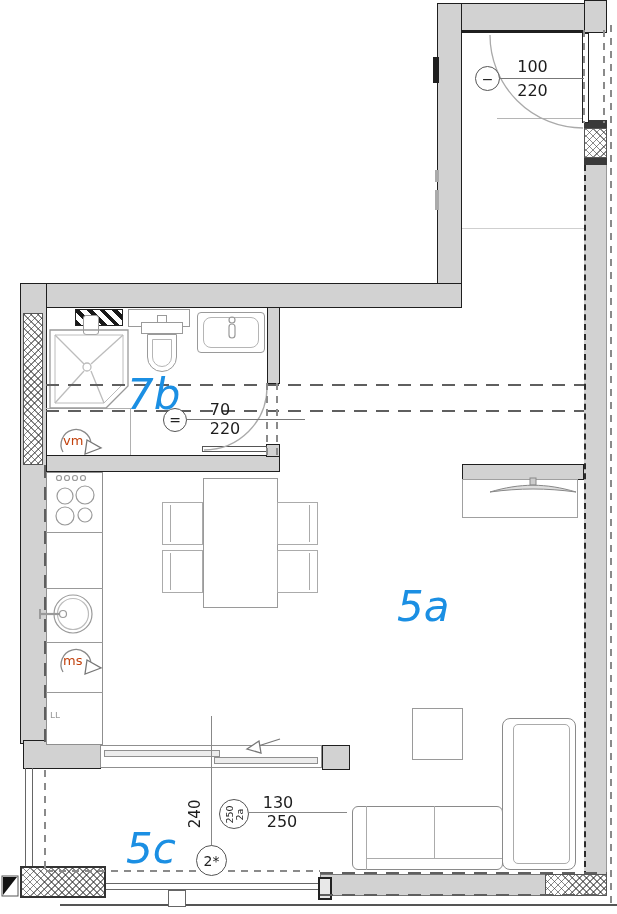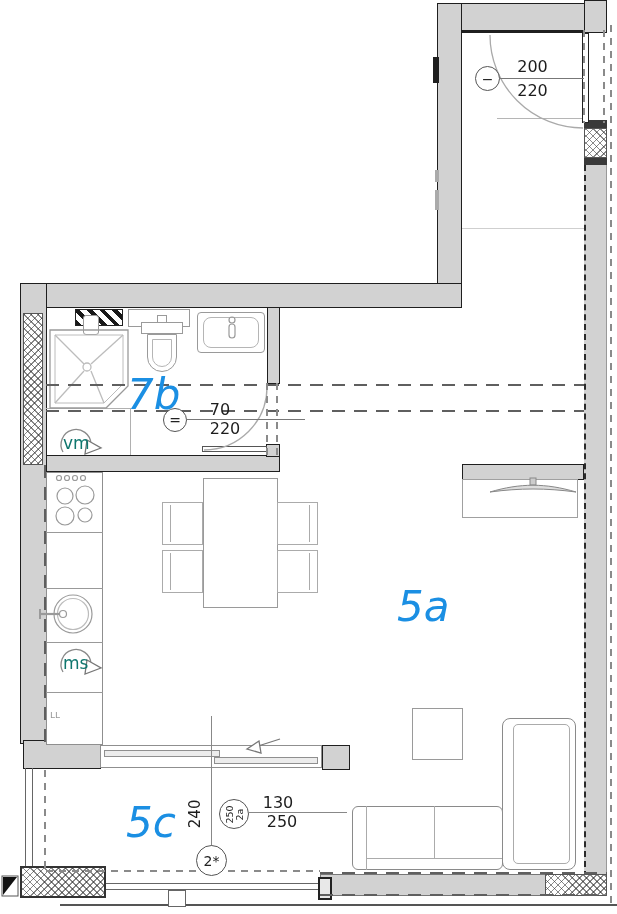--- a/index.html
+++ b/index.html
@@ -202,7 +202,7 @@
       <span>−</span>
     </div>
   <div class="abs" style="left:499px;top:78px;width:85px;height:1.3px;background:#777;"></div>
-  <div class="dimtext" style="left:505px;top:59px;width:55px;">200</div>
+  <div class="dimtext" style="left:505px;top:59px;width:55px;">100</div>
   <div class="dimtext" style="left:505px;top:83px;width:55px;">220</div>
 
   <div class="dimcircle" style="left:163px;top:408px;width:24px;height:24px;">

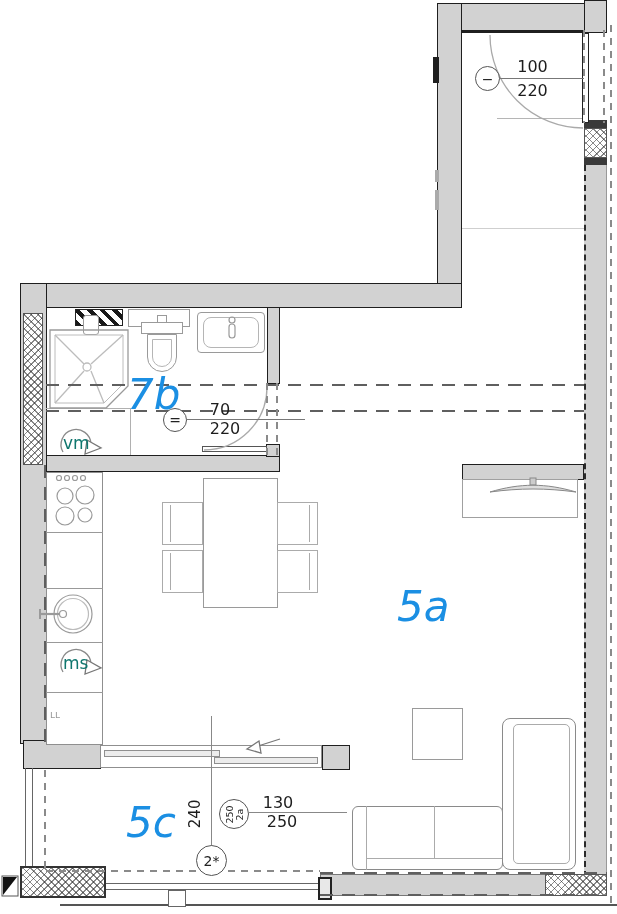--- a/index.html
+++ b/index.html
@@ -28,7 +28,7 @@
      font-size:14px;color:#222;}
   .roomlabel{position:absolute;font-style:italic;font-size:42px;line-height:1;
      color:#1b8fe3;font-family:"DejaVu Sans",sans-serif;}
-  .appl{position:absolute;font-size:17px;color:#0f766e;}
+  .appl{position:absolute;font-size:13px;color:#c2410c;}
   svg.linework{position:absolute;left:0;top:0;pointer-events:none;}
 </style>
 </head>

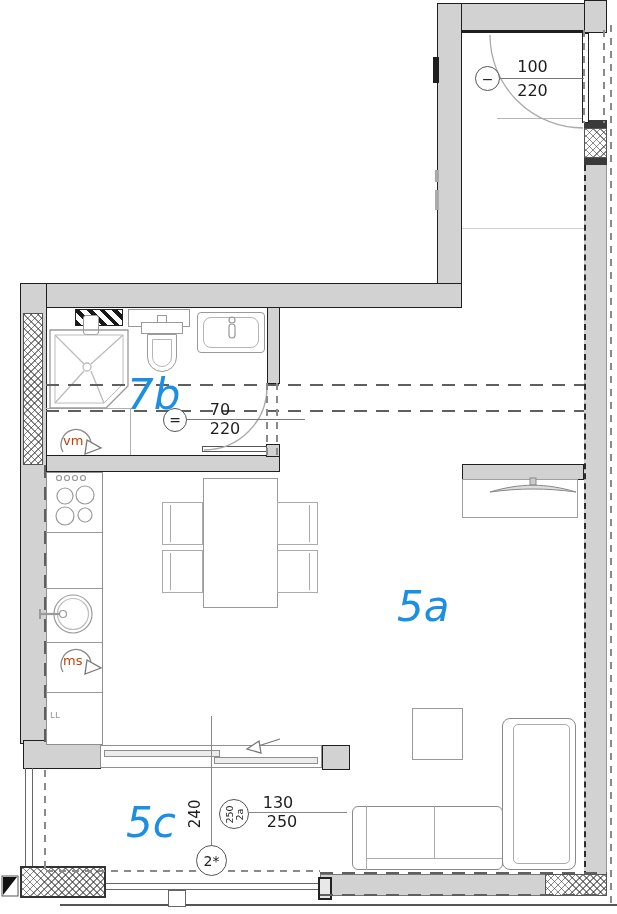--- a/index.html
+++ b/index.html
@@ -233,7 +233,7 @@
 
   <div class="roomlabel" style="left:127px;top:374px;">7b</div>
   <div class="roomlabel" style="left:397px;top:586px;">5a</div>
-  <div class="roomlabel" style="left:126px;top:802px;">5c</div>
+  <div class="roomlabel" style="left:126px;top:828px;">5c</div>
 
 </div>
 

